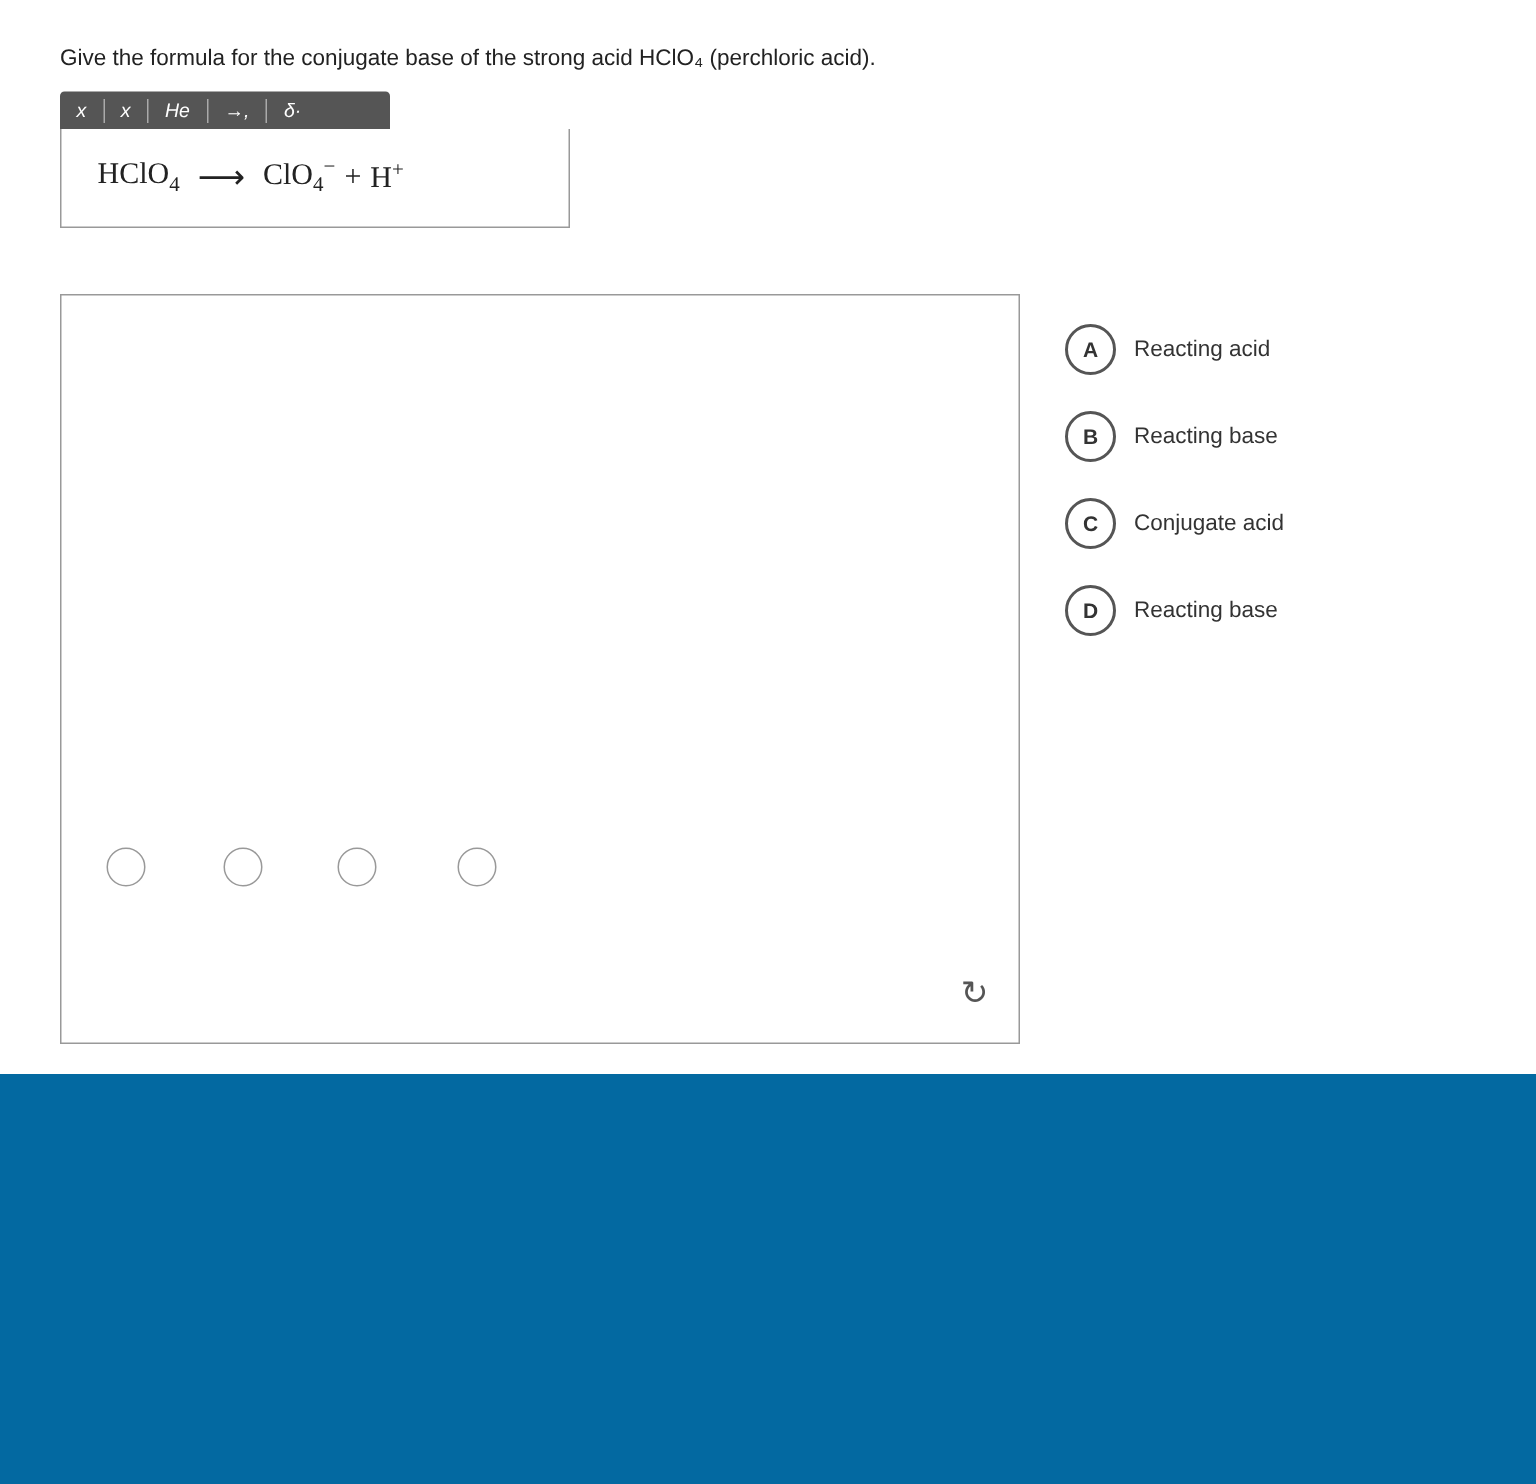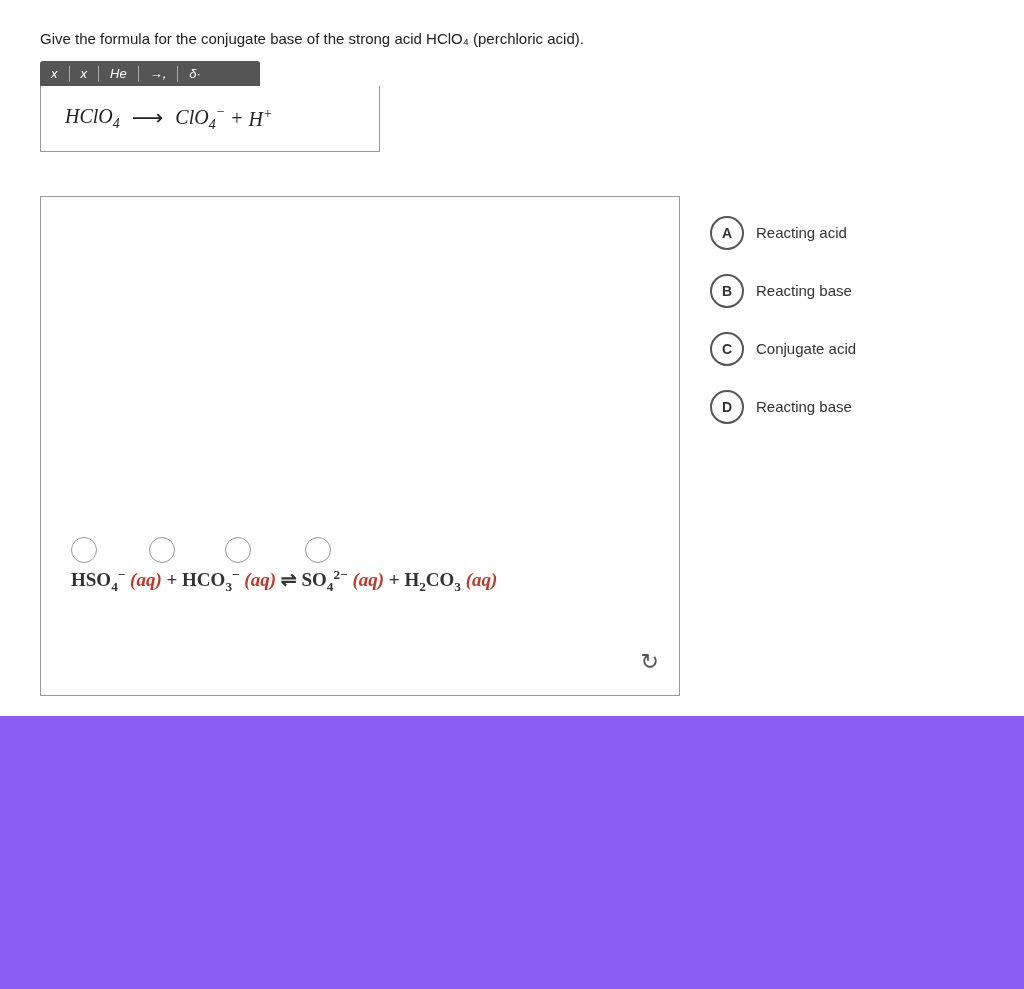--- a/index.html
+++ b/index.html
@@ -13,7 +13,7 @@
     .page {
       max-width: 1024px;
       min-height: 989px;
-      background: #8b5cf6;
+      background: #0369a1;
       margin: 0 auto;
       padding: 0;
     }

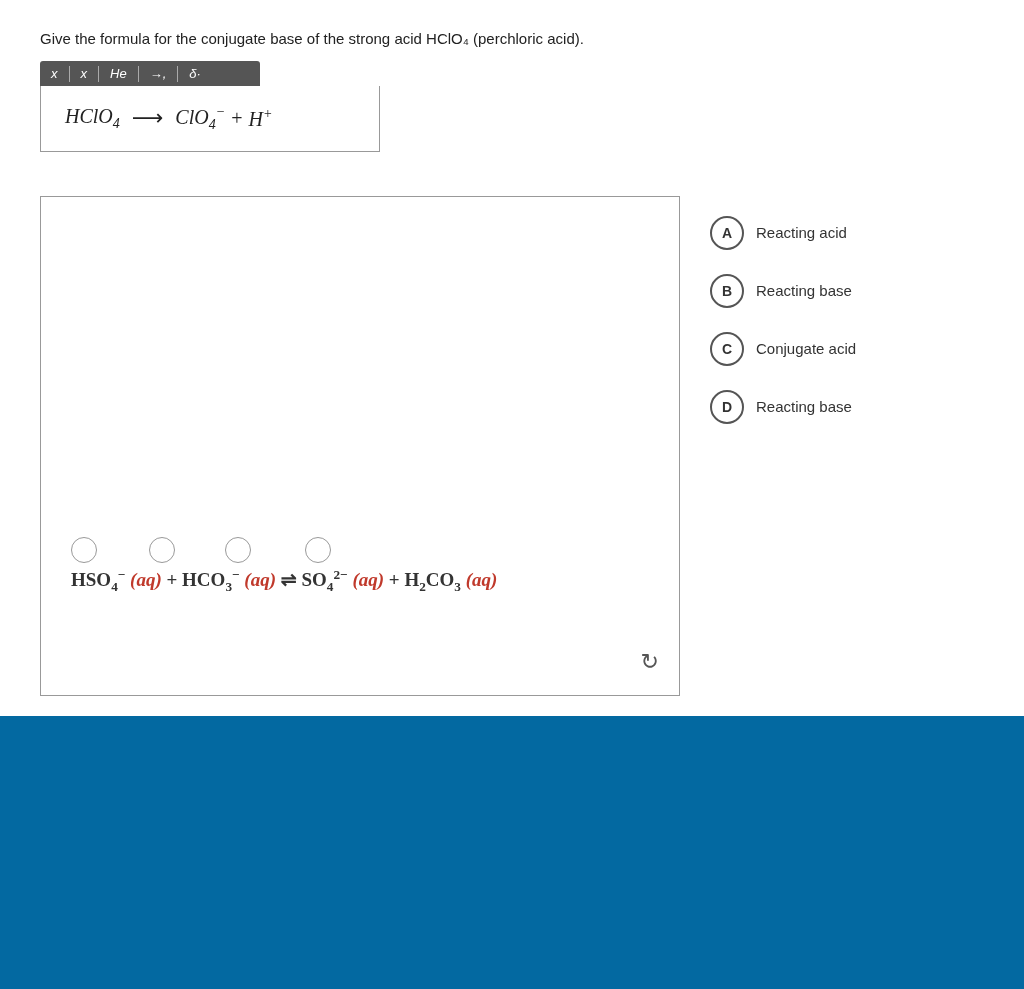--- a/index.html
+++ b/index.html
@@ -84,7 +84,6 @@
 
     .chem {
       font-family: 'Times New Roman', serif;
-      font-style: italic;
     }
 
     sub, sup {

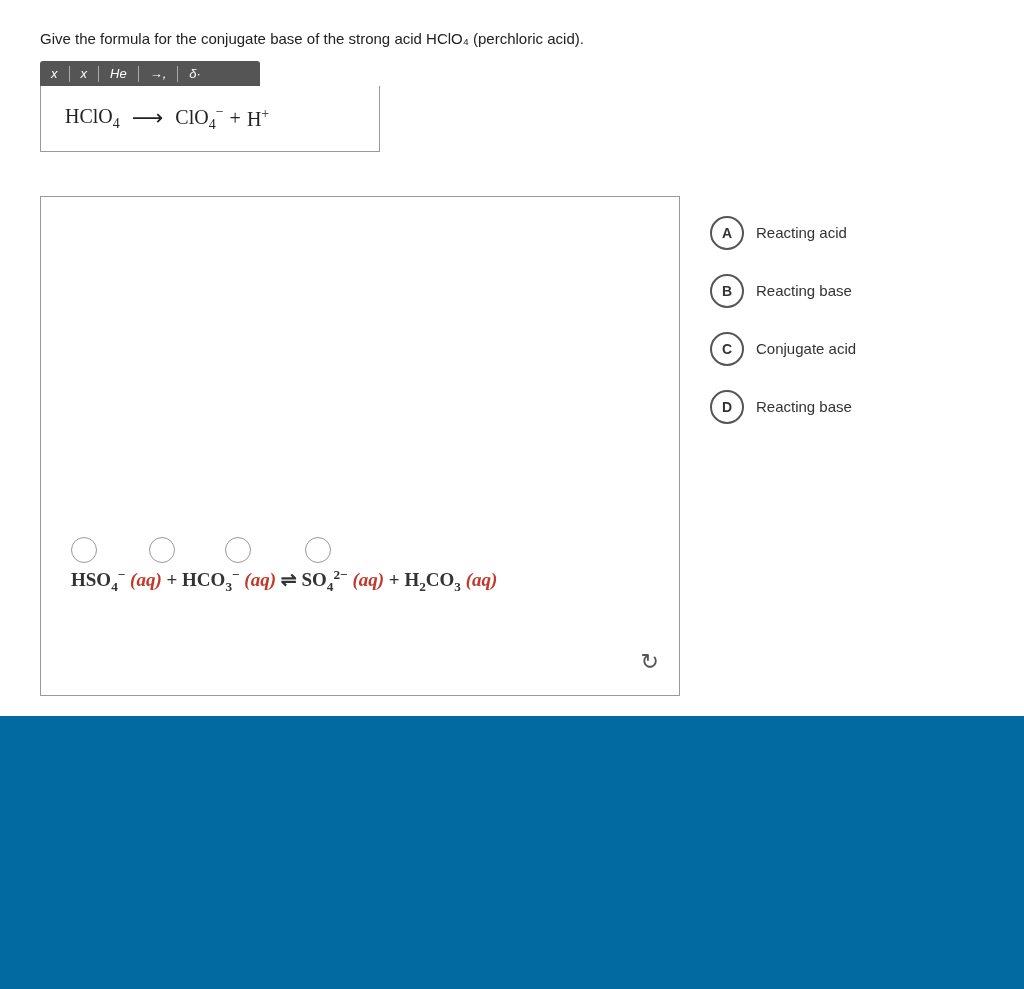--- a/index.html
+++ b/index.html
@@ -271,9 +271,6 @@
             </div>
           </div>
 
-          <div class="reaction-formula">
-            HSO<sub>4</sub><sup>−</sup> <span class="aq">(aq)</span> + HCO<sub>3</sub><sup>−</sup> <span class="aq">(aq)</span> ⇌ SO<sub>4</sub><sup>2−</sup> <span class="aq">(aq)</span> + H<sub>2</sub>CO<sub>3</sub> <span class="aq">(aq)</span>
-          </div>
         </div>
 
         <button class="refresh-btn">↻</button>

